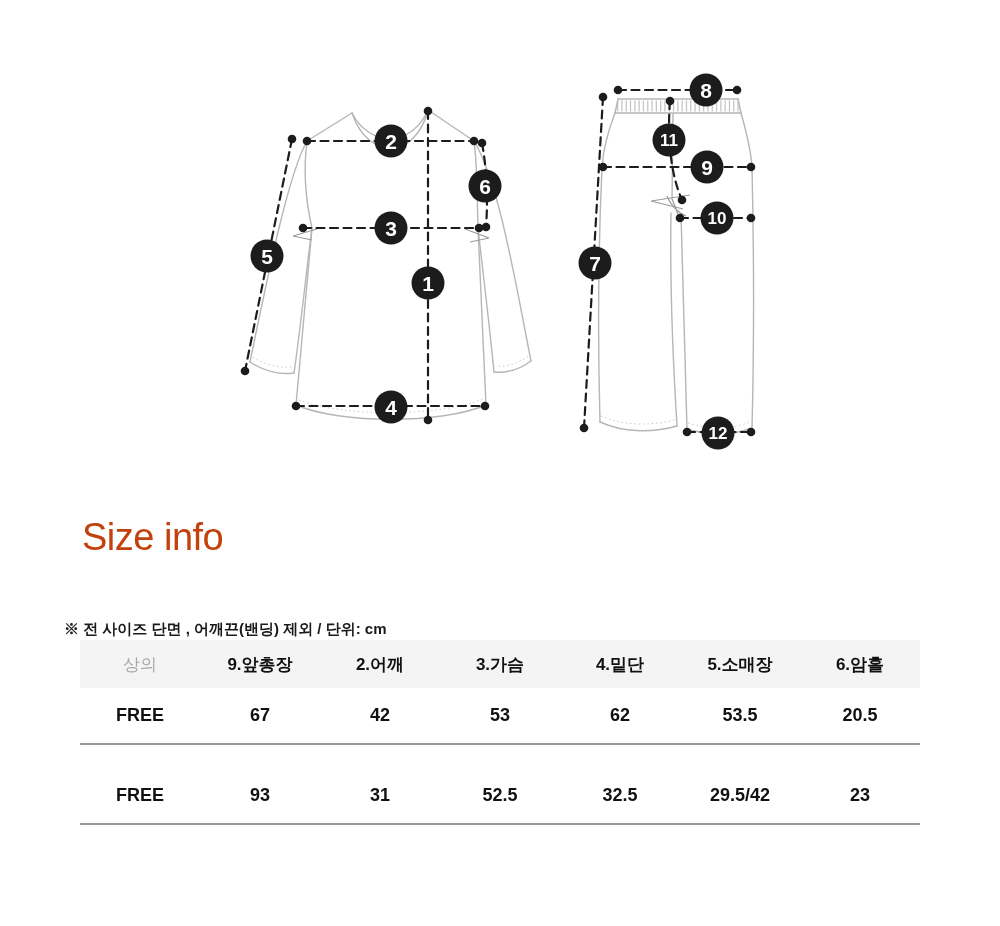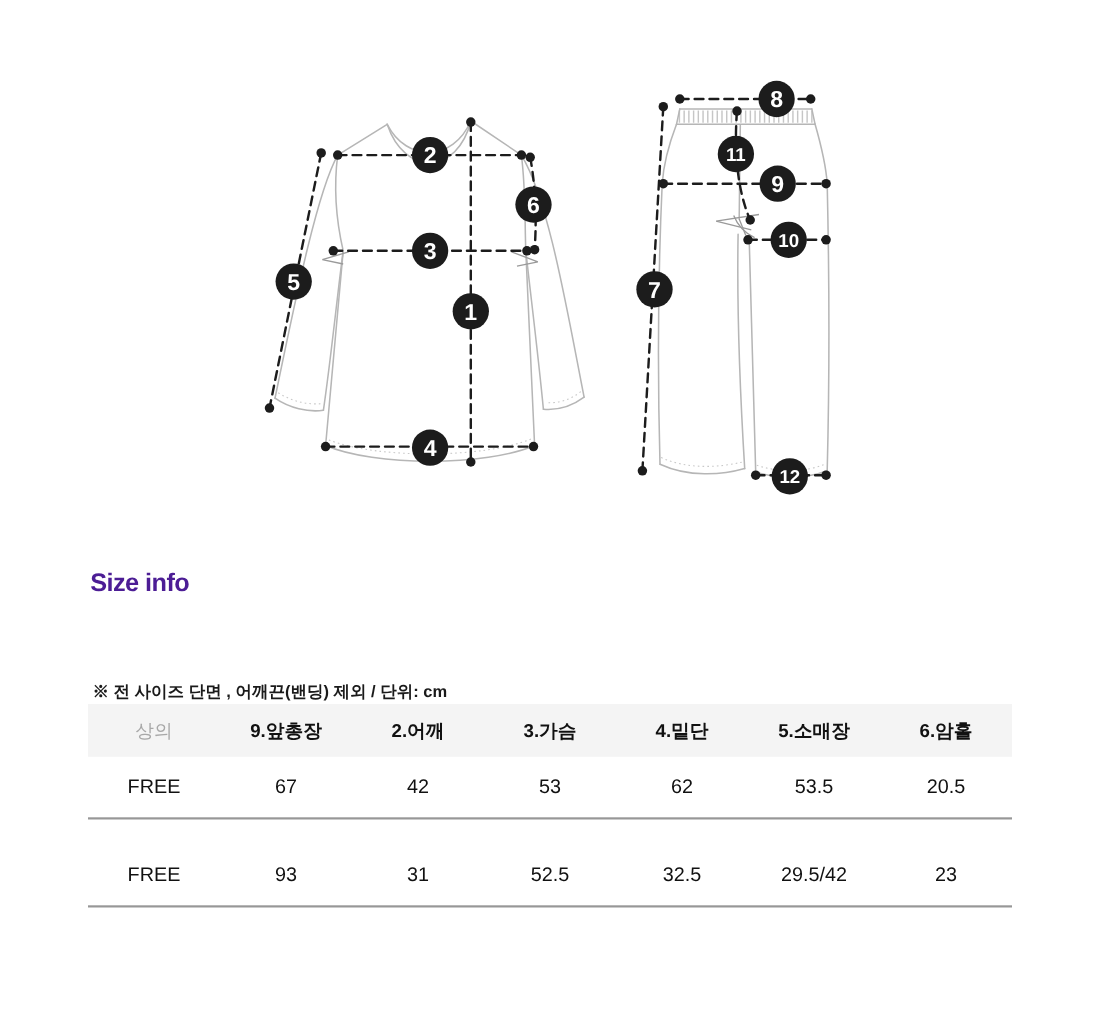--- a/index.html
+++ b/index.html
@@ -15,7 +15,7 @@
   .badge-num.small { font-size:17px; }
   .size-info-title {
     position:absolute; left:82px; top:516px;
-    font-size:23px; font-weight:700; letter-spacing:-0.5px; color:#4c1d95;
+    font-size:38px; font-weight:400; letter-spacing:-0.5px; color:#c2410c;
   }
   .size-note {
     position:absolute; left:84px; top:620px;

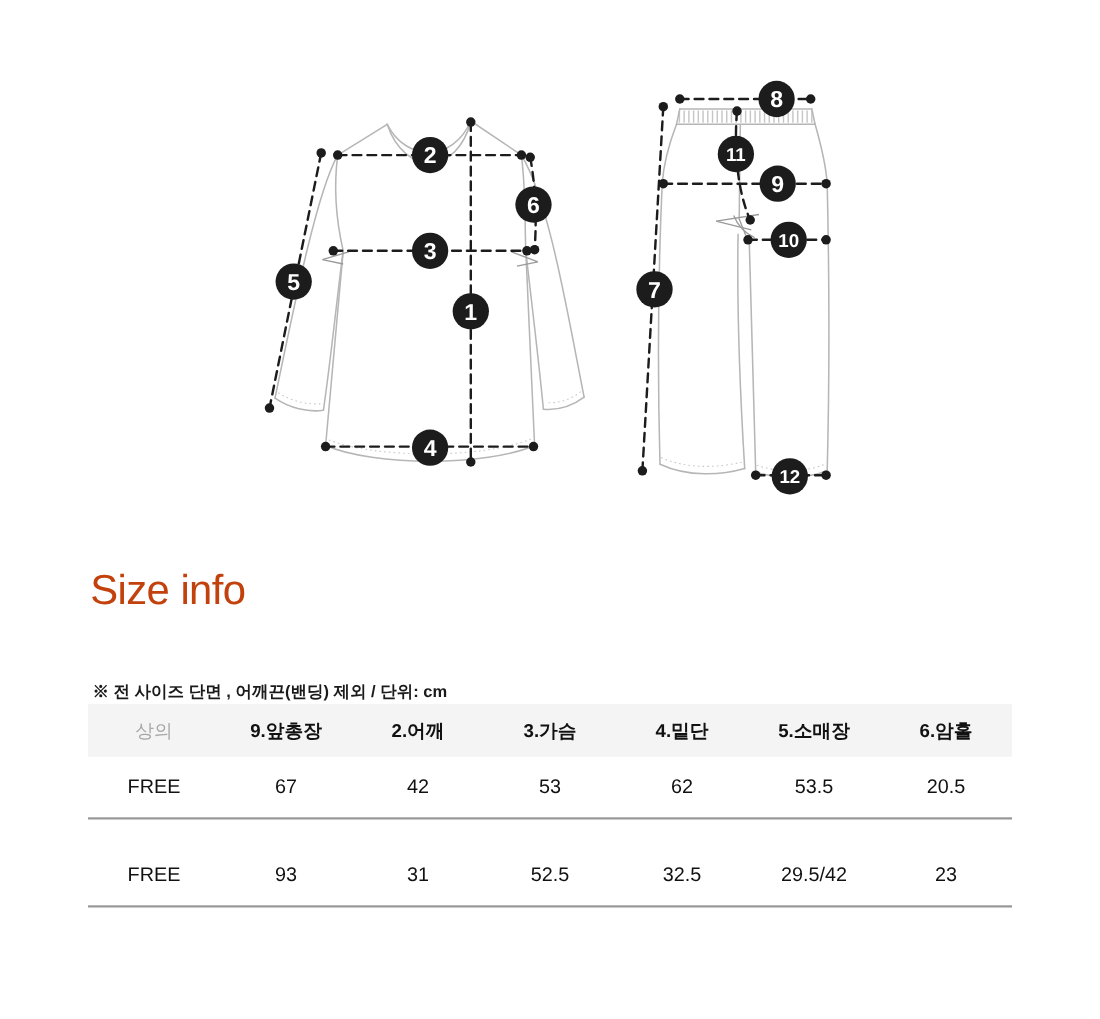--- a/index.html
+++ b/index.html
@@ -18,7 +18,7 @@
     font-size:38px; font-weight:400; letter-spacing:-0.5px; color:#c2410c;
   }
   .size-note {
-    position:absolute; left:84px; top:620px;
+    position:absolute; left:64px; top:620px;
     font-size:15px; font-weight:700; color:#1a1a1a;
   }
   .tables-area { position:absolute; left:80px; top:640px; width:840px; }

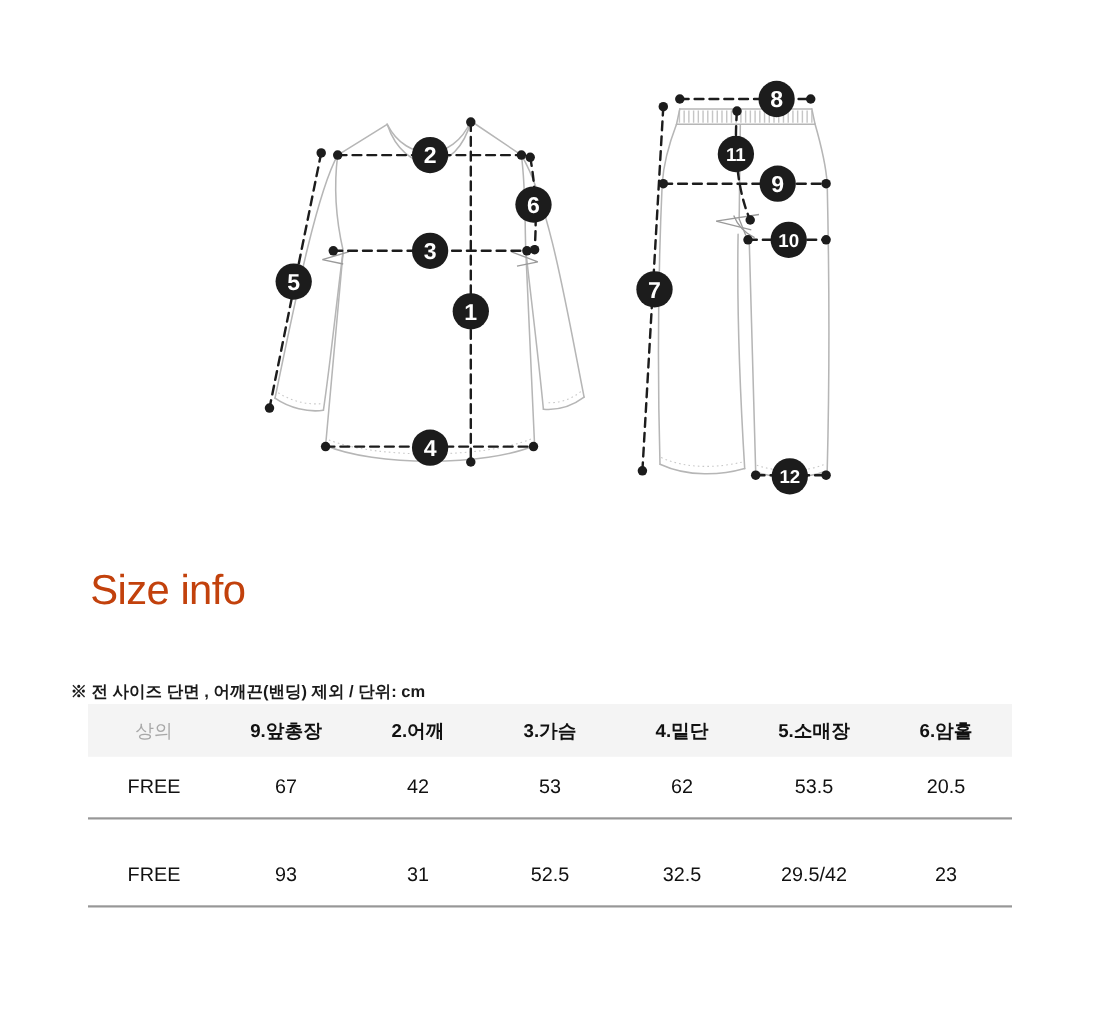--- a/index.html
+++ b/index.html
@@ -29,7 +29,7 @@
   .tcell { width:120px; text-align:center; white-space:nowrap; }
   .thead .tcell { font-weight:700; font-size:17px; color:#111; }
   .thead .tcell.group { color:#a8a8a8; font-weight:500; }
-  .tdata .tcell { font-weight:400; font-size:18px; color:#111; }
+  .tdata .tcell { font-weight:700; font-size:18px; color:#111; }
 </style>
 </head>
 <body>

